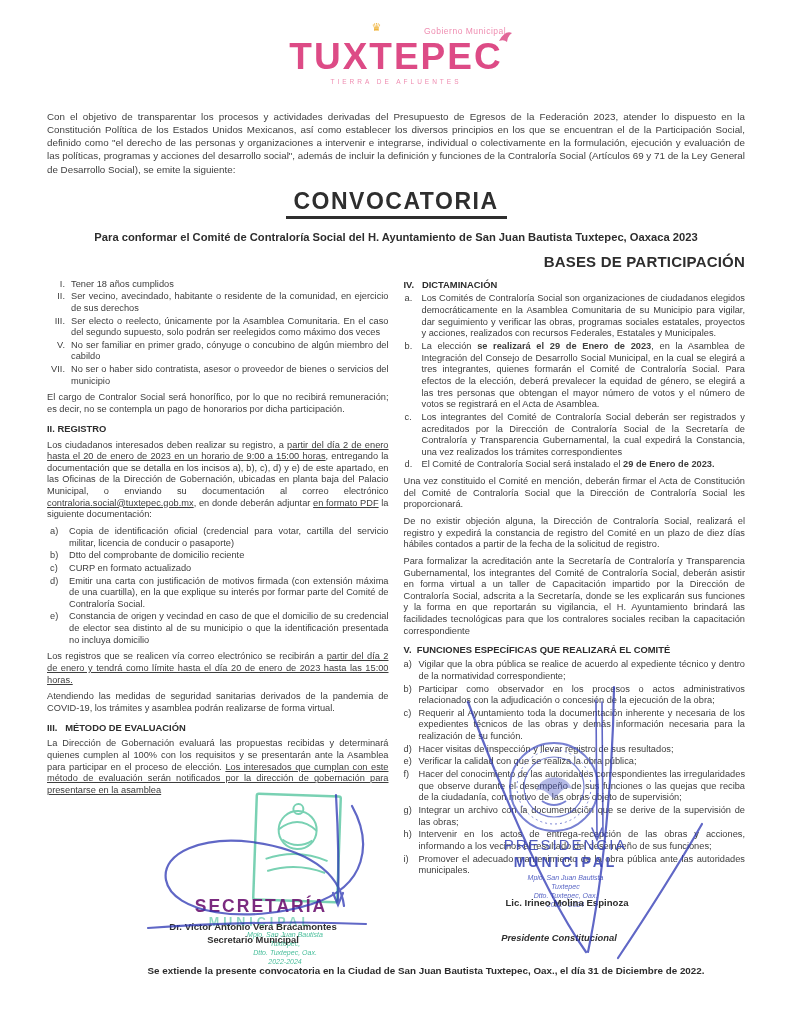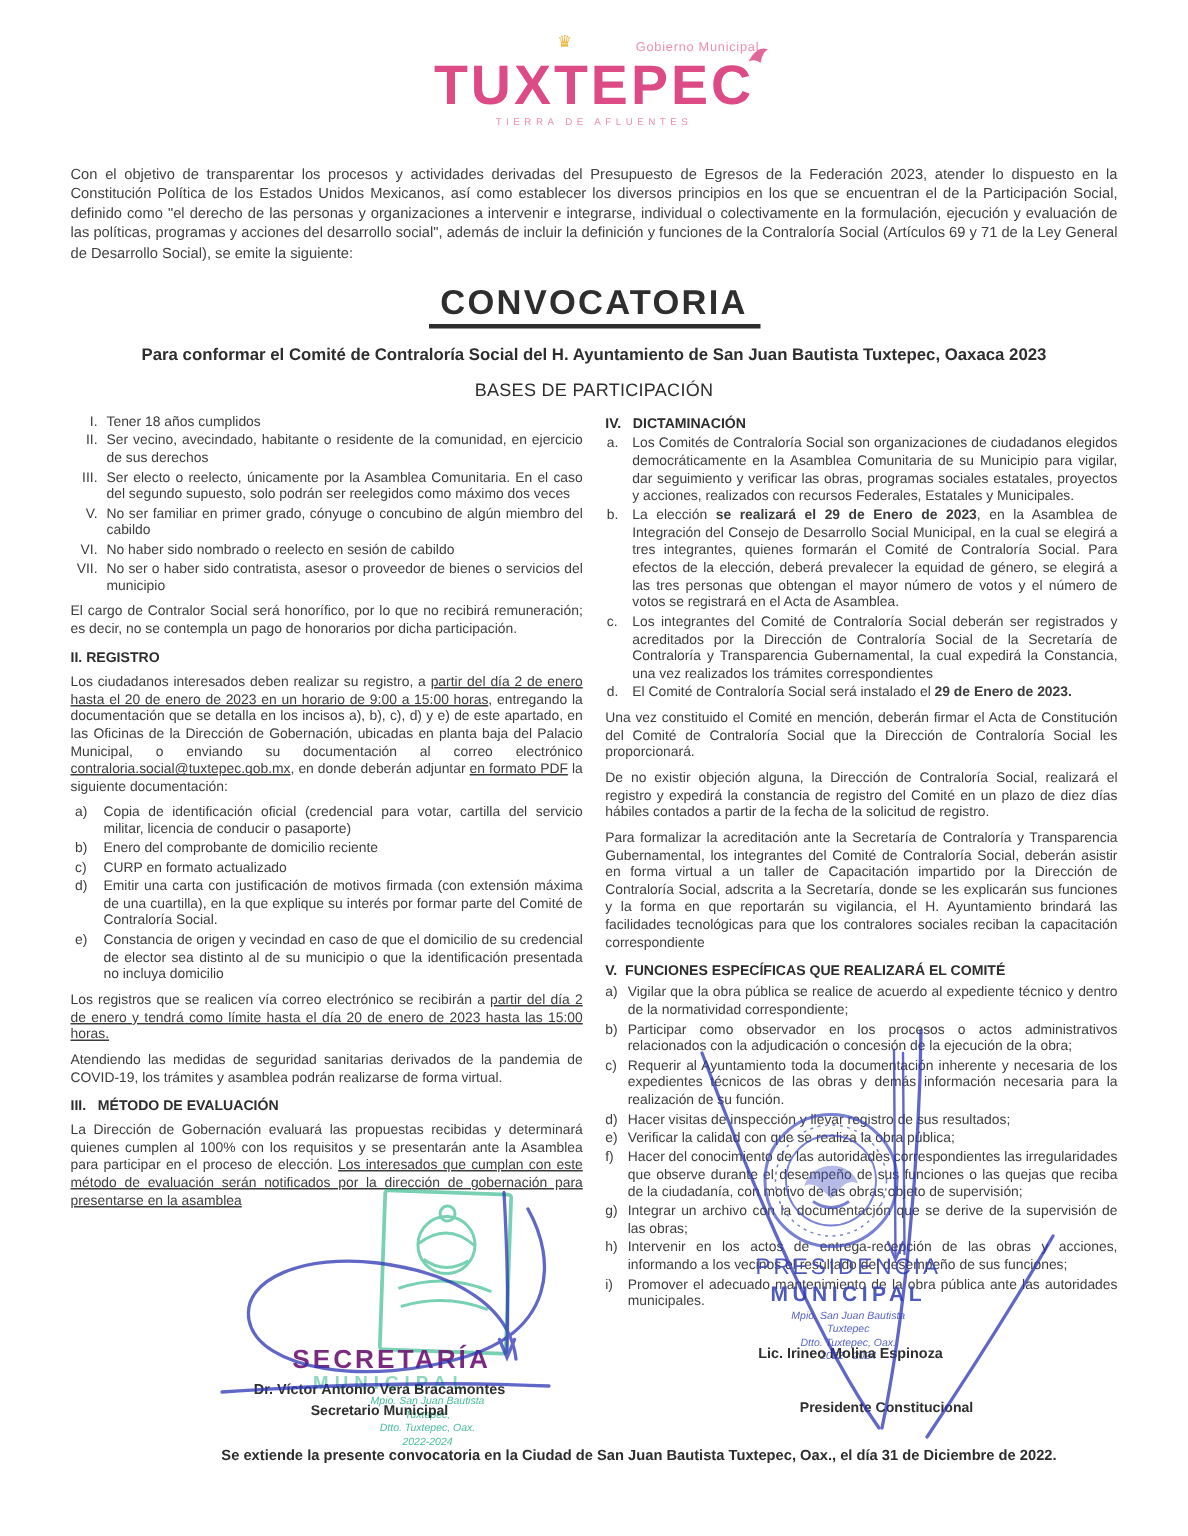--- a/index.html
+++ b/index.html
@@ -24,7 +24,7 @@
   .title{display:inline-block;font-size:23px;font-weight:800;color:#2e2e2e;
          letter-spacing:1.5px;border-bottom:3px solid #2e2e2e;padding:0 8px 1px;text-align:right;}
   .subtitle{margin:12px 0 0;font-size:11.2px;font-weight:700;text-align:center;color:#2e2e2e;}
-  .bases{margin:10px 0 0;font-size:12px;font-weight:400;text-align:center;color:#2e2e2e;letter-spacing:.2px;}
+  .bases{margin:10px 0 0;font-size:15px;font-weight:700;text-align:right;color:#2e2e2e;letter-spacing:.2px;}
 
   
   .cols{display:flex;gap:15px;margin-top:9px;}

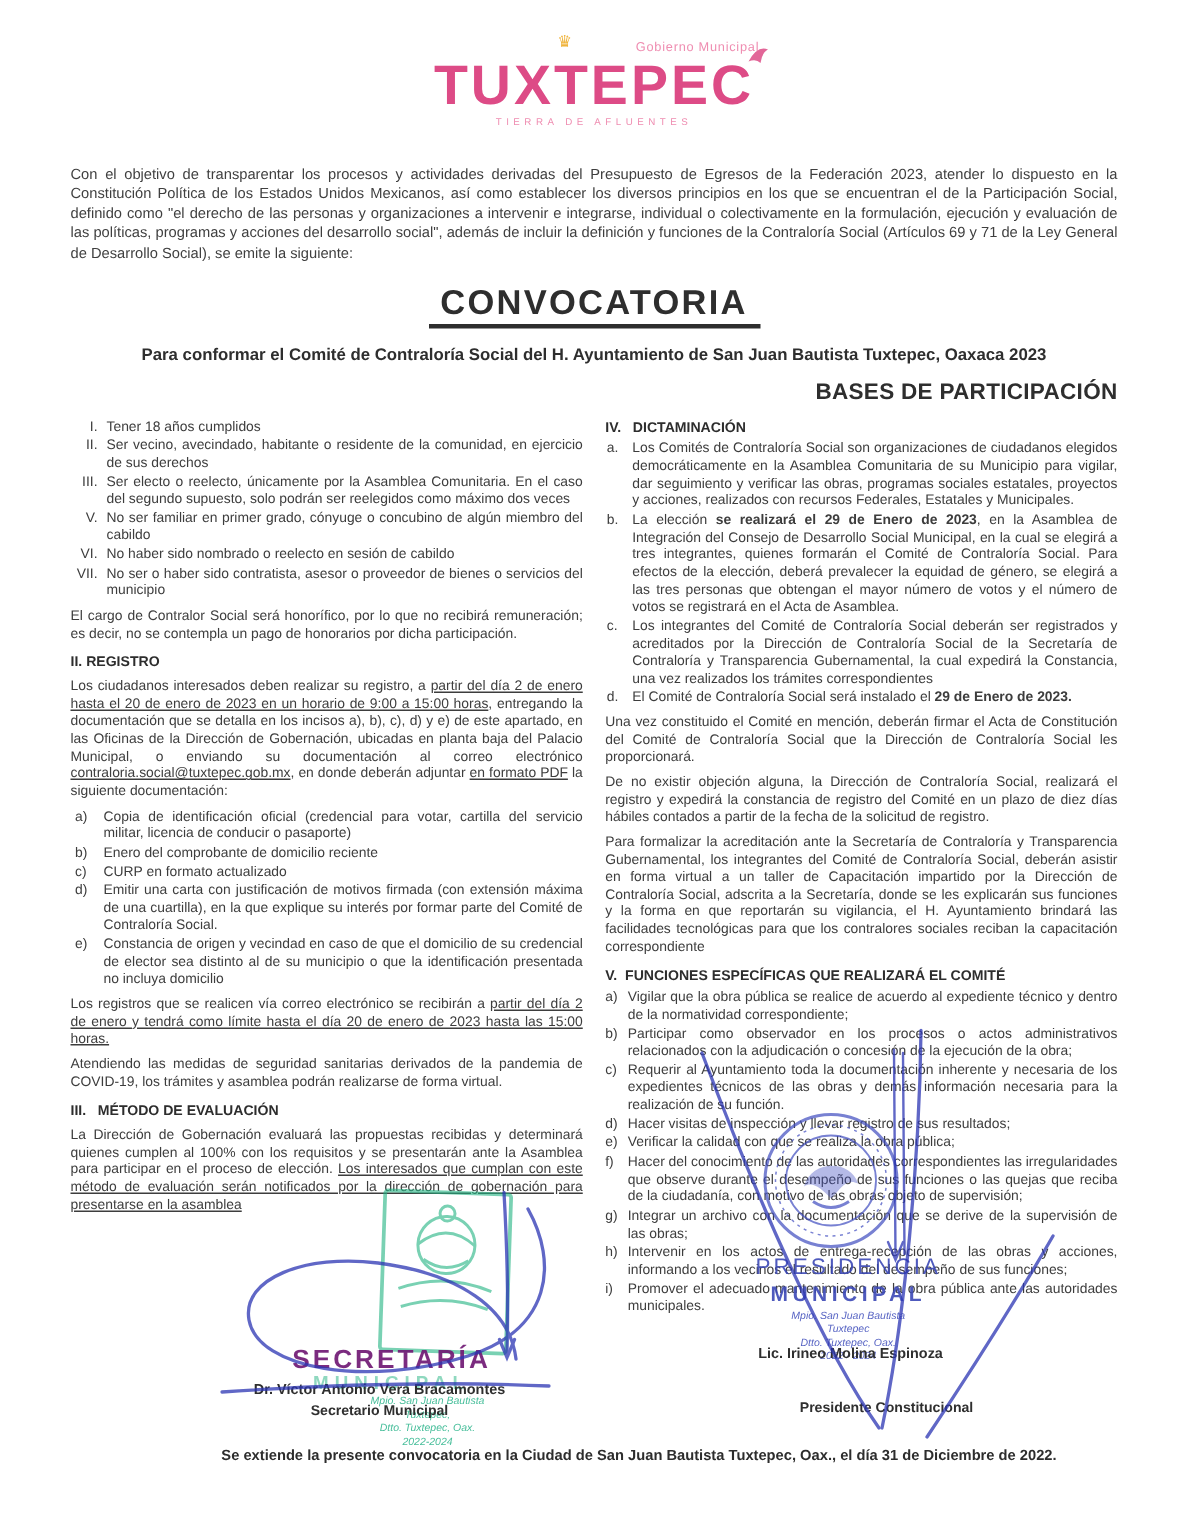--- a/index.html
+++ b/index.html
@@ -108,10 +108,6 @@
       <div class="li">
           <span class="n">V.</span>
           <span class="t">No ser familiar en primer grado, cónyuge o concubino de algún miembro del cabildo</span>
-        </div>
-      <div class="li">
-          <span class="n">VI.</span>
-          <span class="t">No haber sido nombrado o reelecto en sesión de cabildo</span>
         </div>
       <div class="li">
           <span class="n">VII.</span>

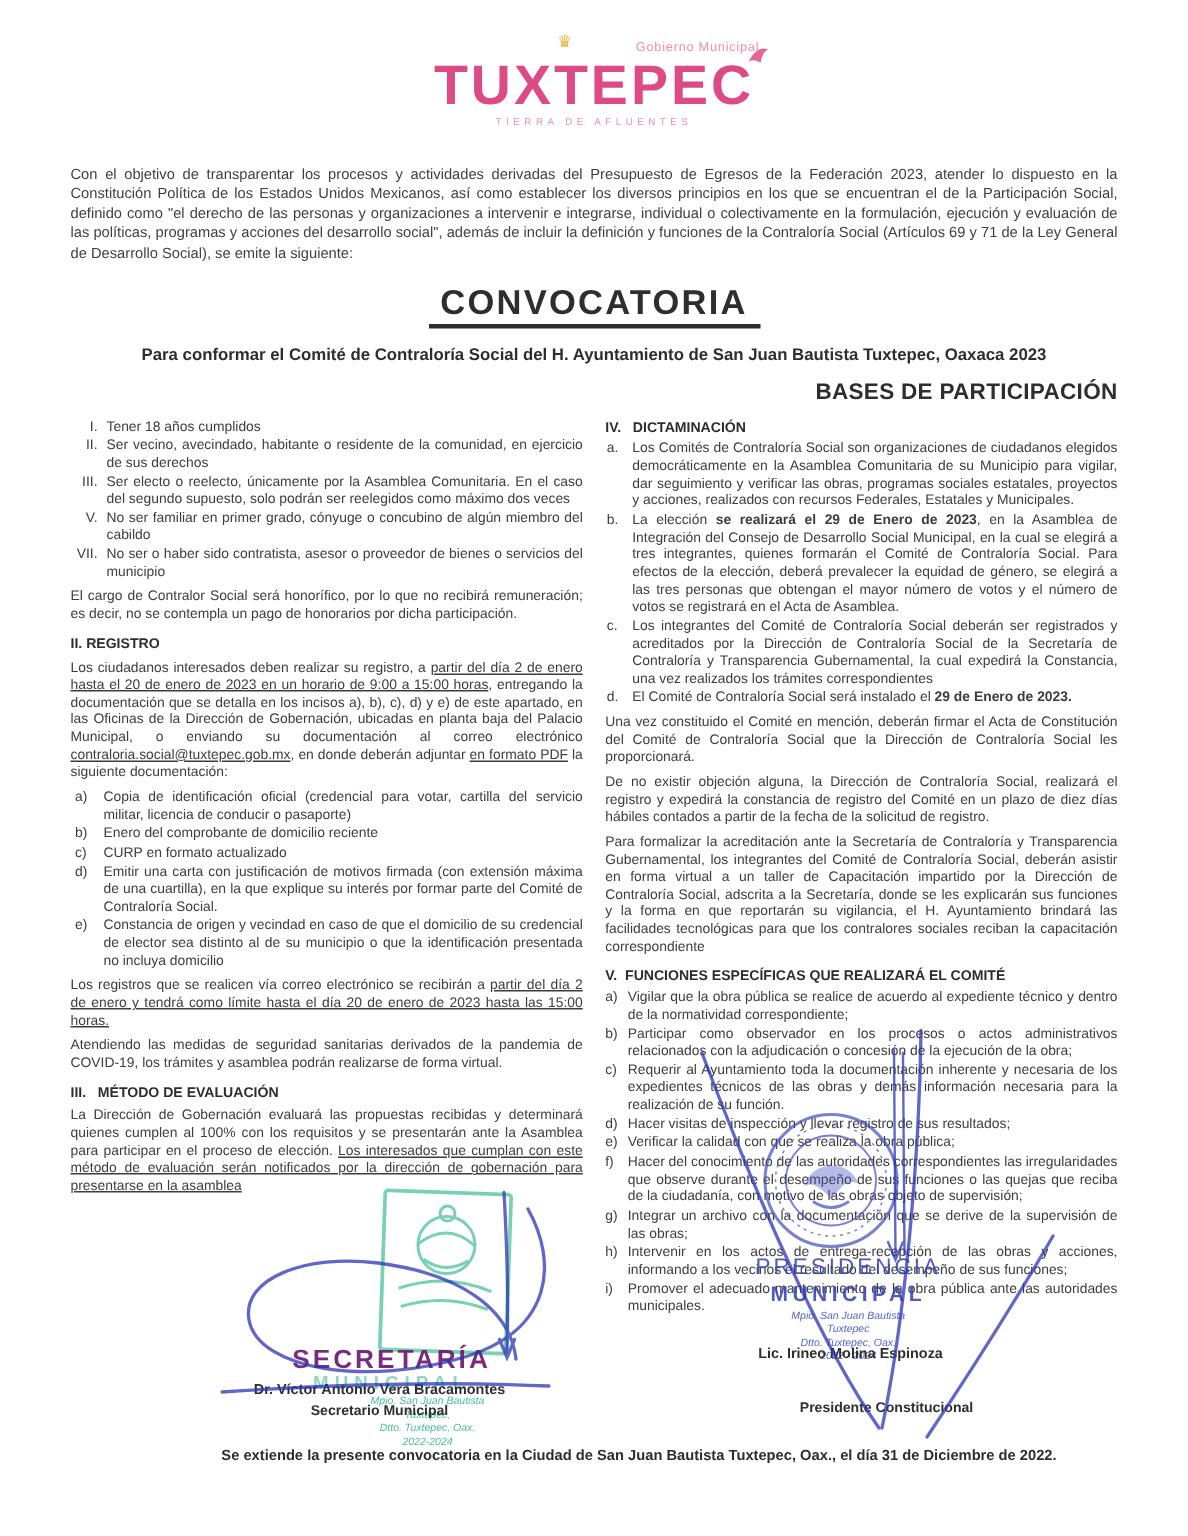--- a/index.html
+++ b/index.html
@@ -123,7 +123,7 @@
         </div>
       <div class="li abc">
           <span class="n">b)</span>
-          <span class="t">Enero del comprobante de domicilio reciente</span>
+          <span class="t">Dtto del comprobante de domicilio reciente</span>
         </div>
       <div class="li abc">
           <span class="n">c)</span>

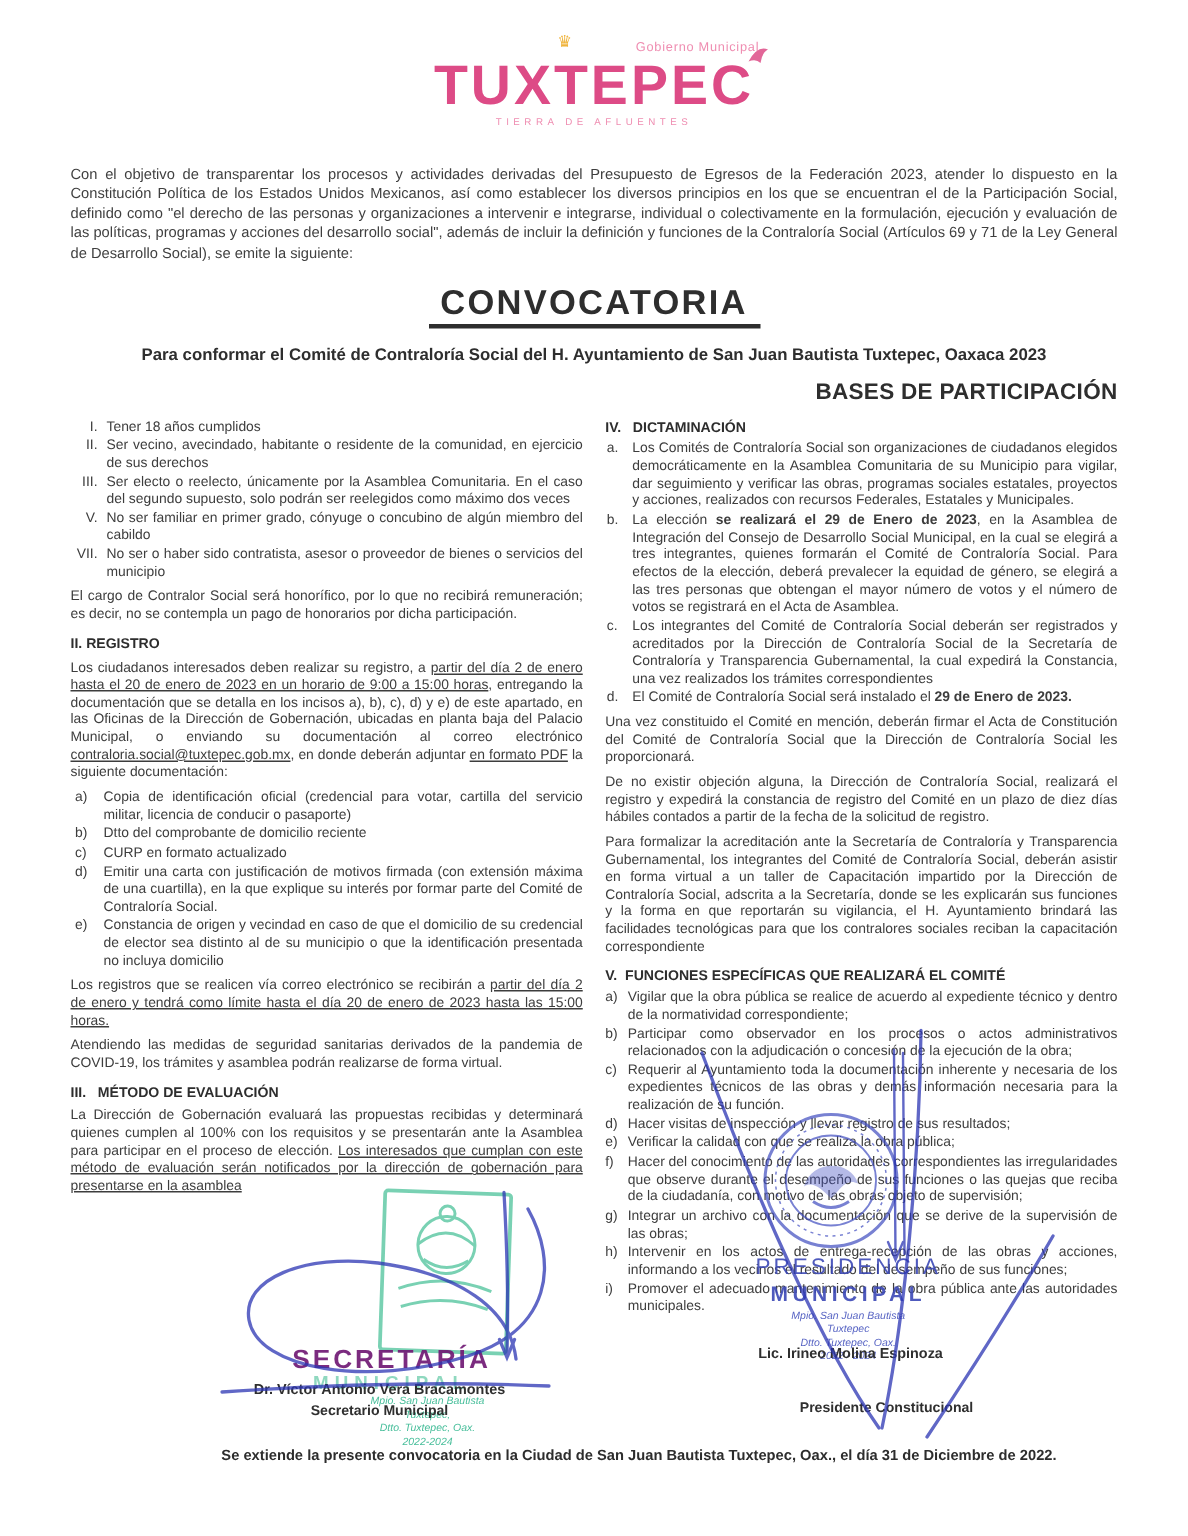--- a/index.html
+++ b/index.html
@@ -61,7 +61,7 @@
   .signer-name{position:absolute;width:230px;text-align:center;font-size:9.6px;font-weight:700;color:#2f2f2f;}
   .signer-role{position:absolute;width:230px;text-align:center;font-size:9.4px;font-weight:700;color:#2f2f2f;}
   .ln{left:138px;top:921px;} .lr{left:138px;top:934px;}
-  .rn{left:452px;top:897px;} .rr{left:476px;top:932px;}
+  .rn{left:452px;top:897px;} .rr{left:444px;top:932px;font-style:italic;}
 
   .footer{position:absolute;left:0;top:965px;width:100%;text-align:center;
     font-size:9.8px;font-weight:700;color:#2d2d2d;padding-left:30px;}

